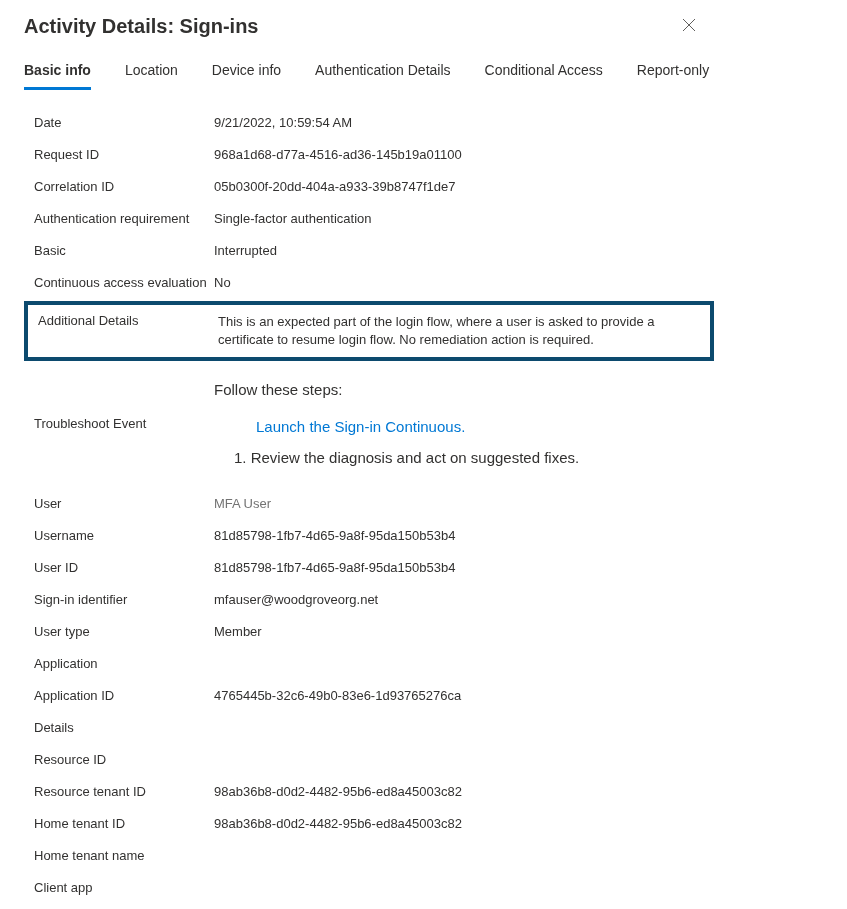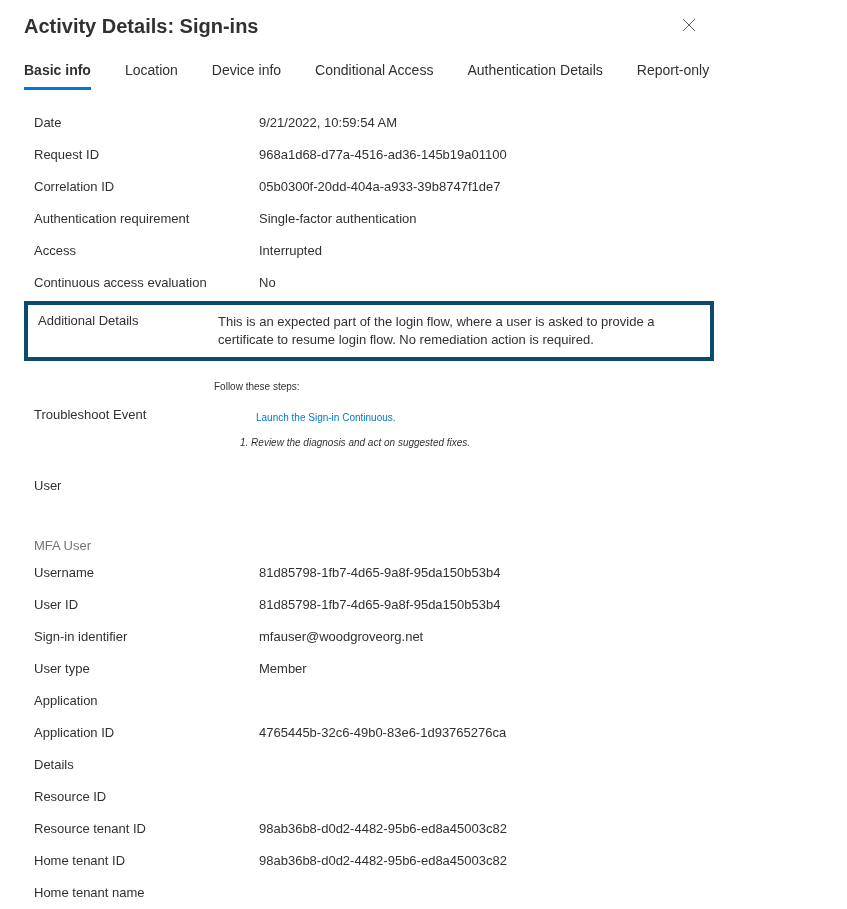--- a/index.html
+++ b/index.html
@@ -172,8 +172,8 @@
       <div class="tab active">Basic info</div>
       <div class="tab">Location</div>
       <div class="tab">Device info</div>
+      <div class="tab">Authentication Details</div>
       <div class="tab">Conditional Access</div>
-      <div class="tab">Authentication Details</div>
       <div class="tab">Report-only</div>
       <div class="tab-spacer"></div>
       <div class="more-btn">

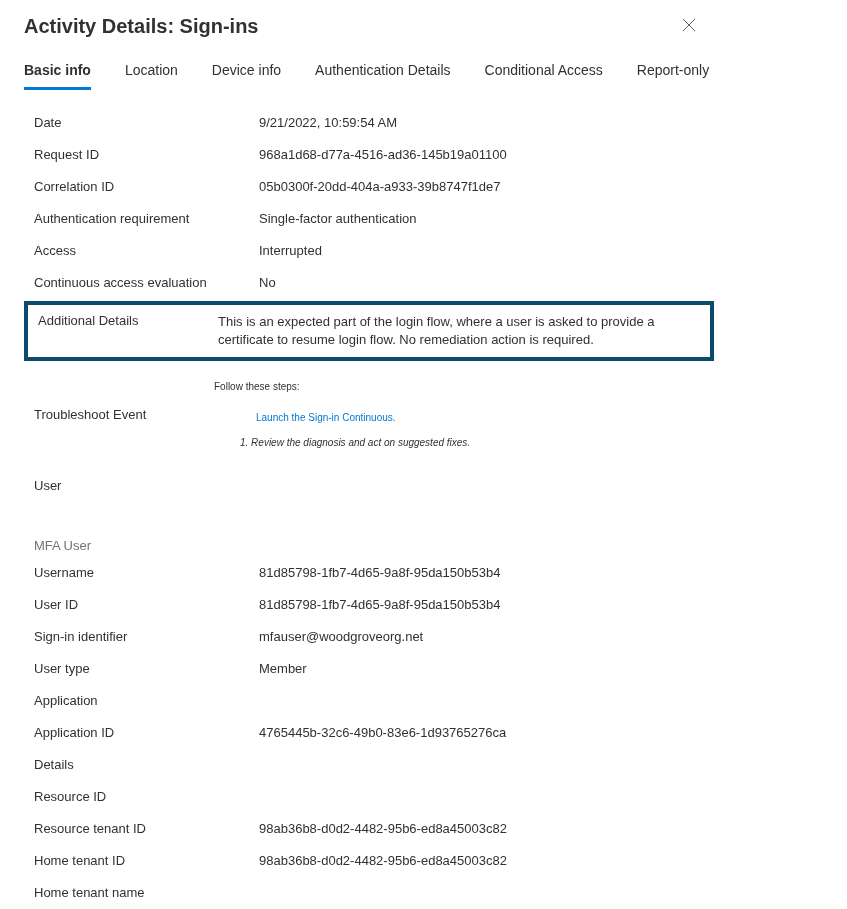--- a/index.html
+++ b/index.html
@@ -92,7 +92,6 @@
       align-items: flex-start;
       min-height: 32px;
       padding: 6px 0;
-      gap: 45px;
     }
     .label-col {
       width: 180px;

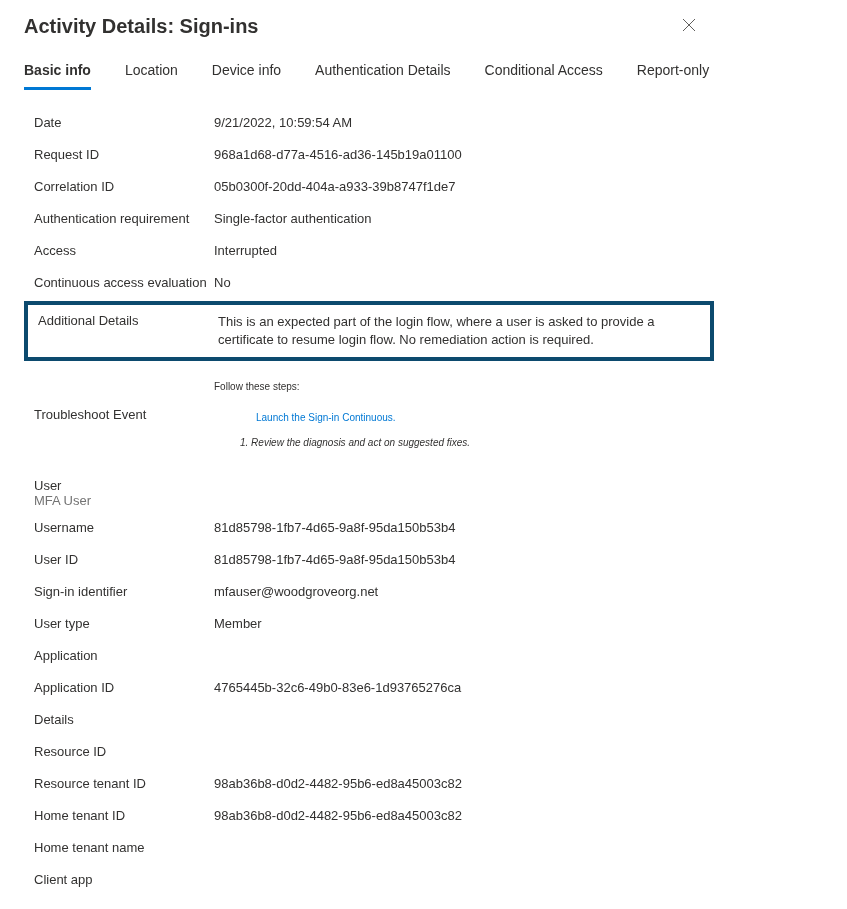--- a/index.html
+++ b/index.html
@@ -203,7 +203,7 @@
       </div>
 
       <div class="row">
-        <div class="label-col">Access</div>
+        <div class="label-col">Basic</div>
         <div class="value-col">Interrupted</div>
       </div>
 

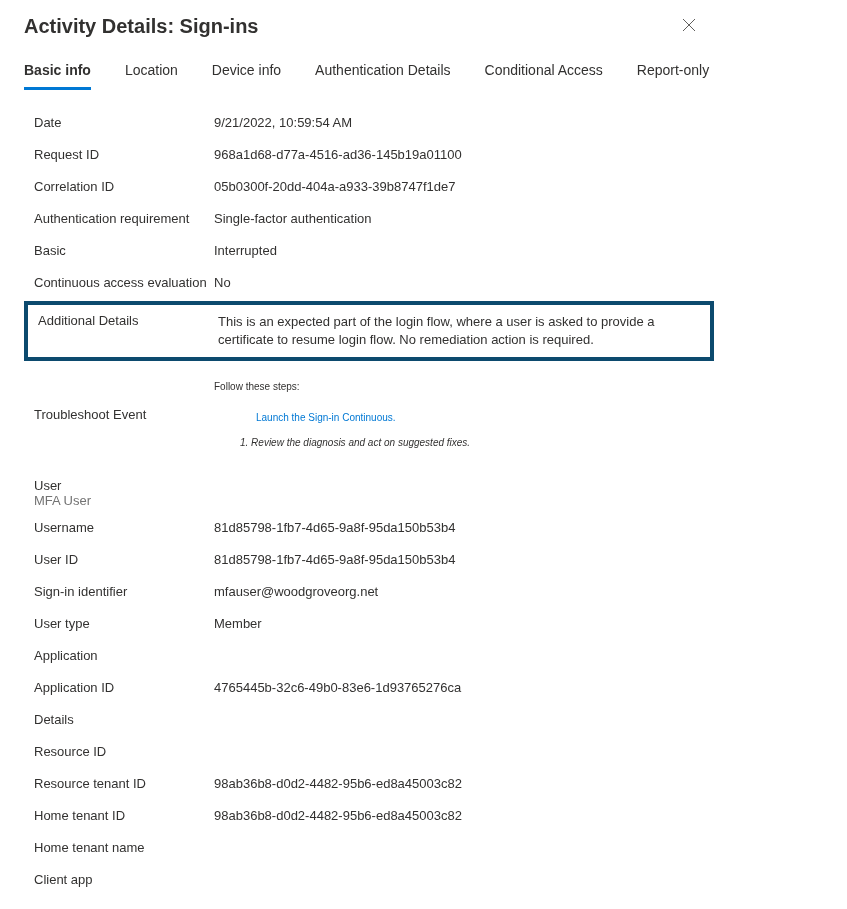--- a/index.html
+++ b/index.html
@@ -127,7 +127,7 @@
     }
     .troubleshoot-content {
       flex: 1;
-      font-size: 10px;
+      font-size: 15px;
     }
     .troubleshoot-content .step-intro {
       margin-bottom: 20px;

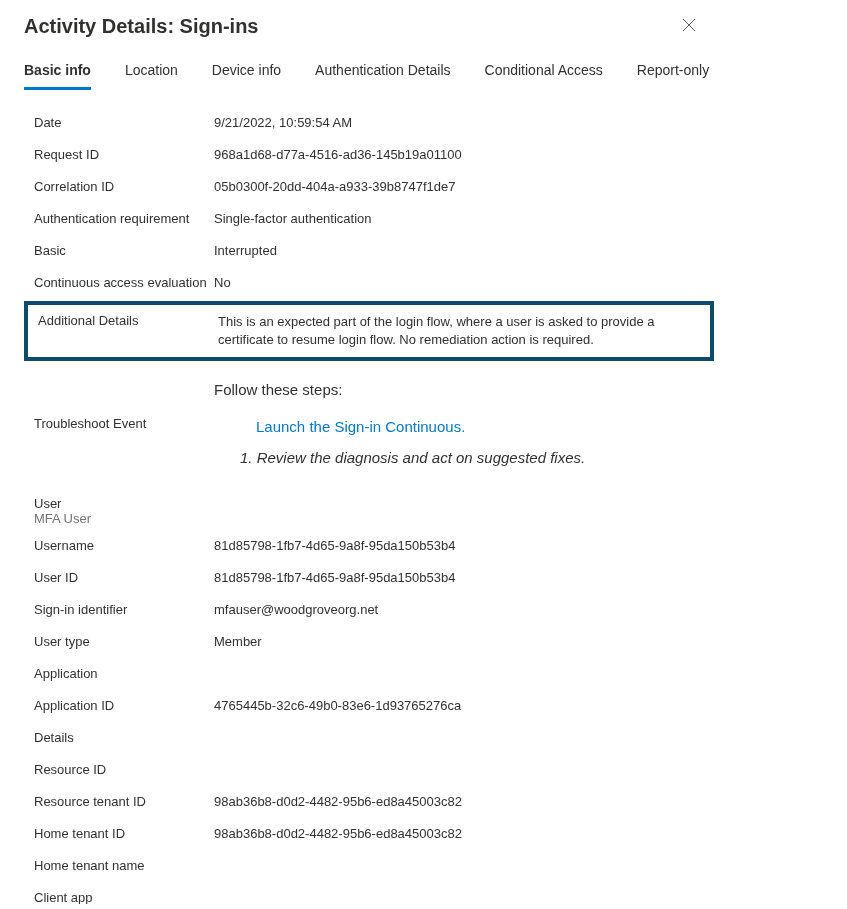--- a/index.html
+++ b/index.html
@@ -140,8 +140,7 @@
       display: block;
     }
     .troubleshoot-content .numbered {
-      margin-left: 26px;
-      font-style: italic;
+      margin-left: 20px;
     }
     .link {
       color: #737373;

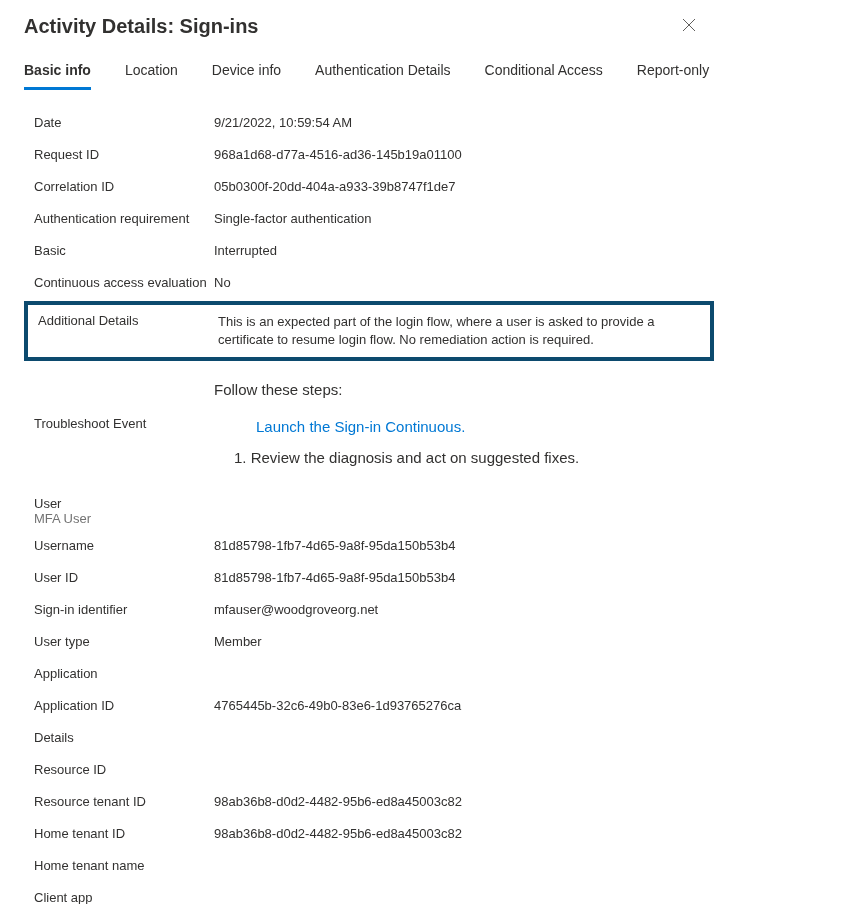--- a/index.html
+++ b/index.html
@@ -148,7 +148,6 @@
     }
     .user-row {
       margin-top: 16px;
-      flex-direction: column;
     }
   </style>
 </head>

